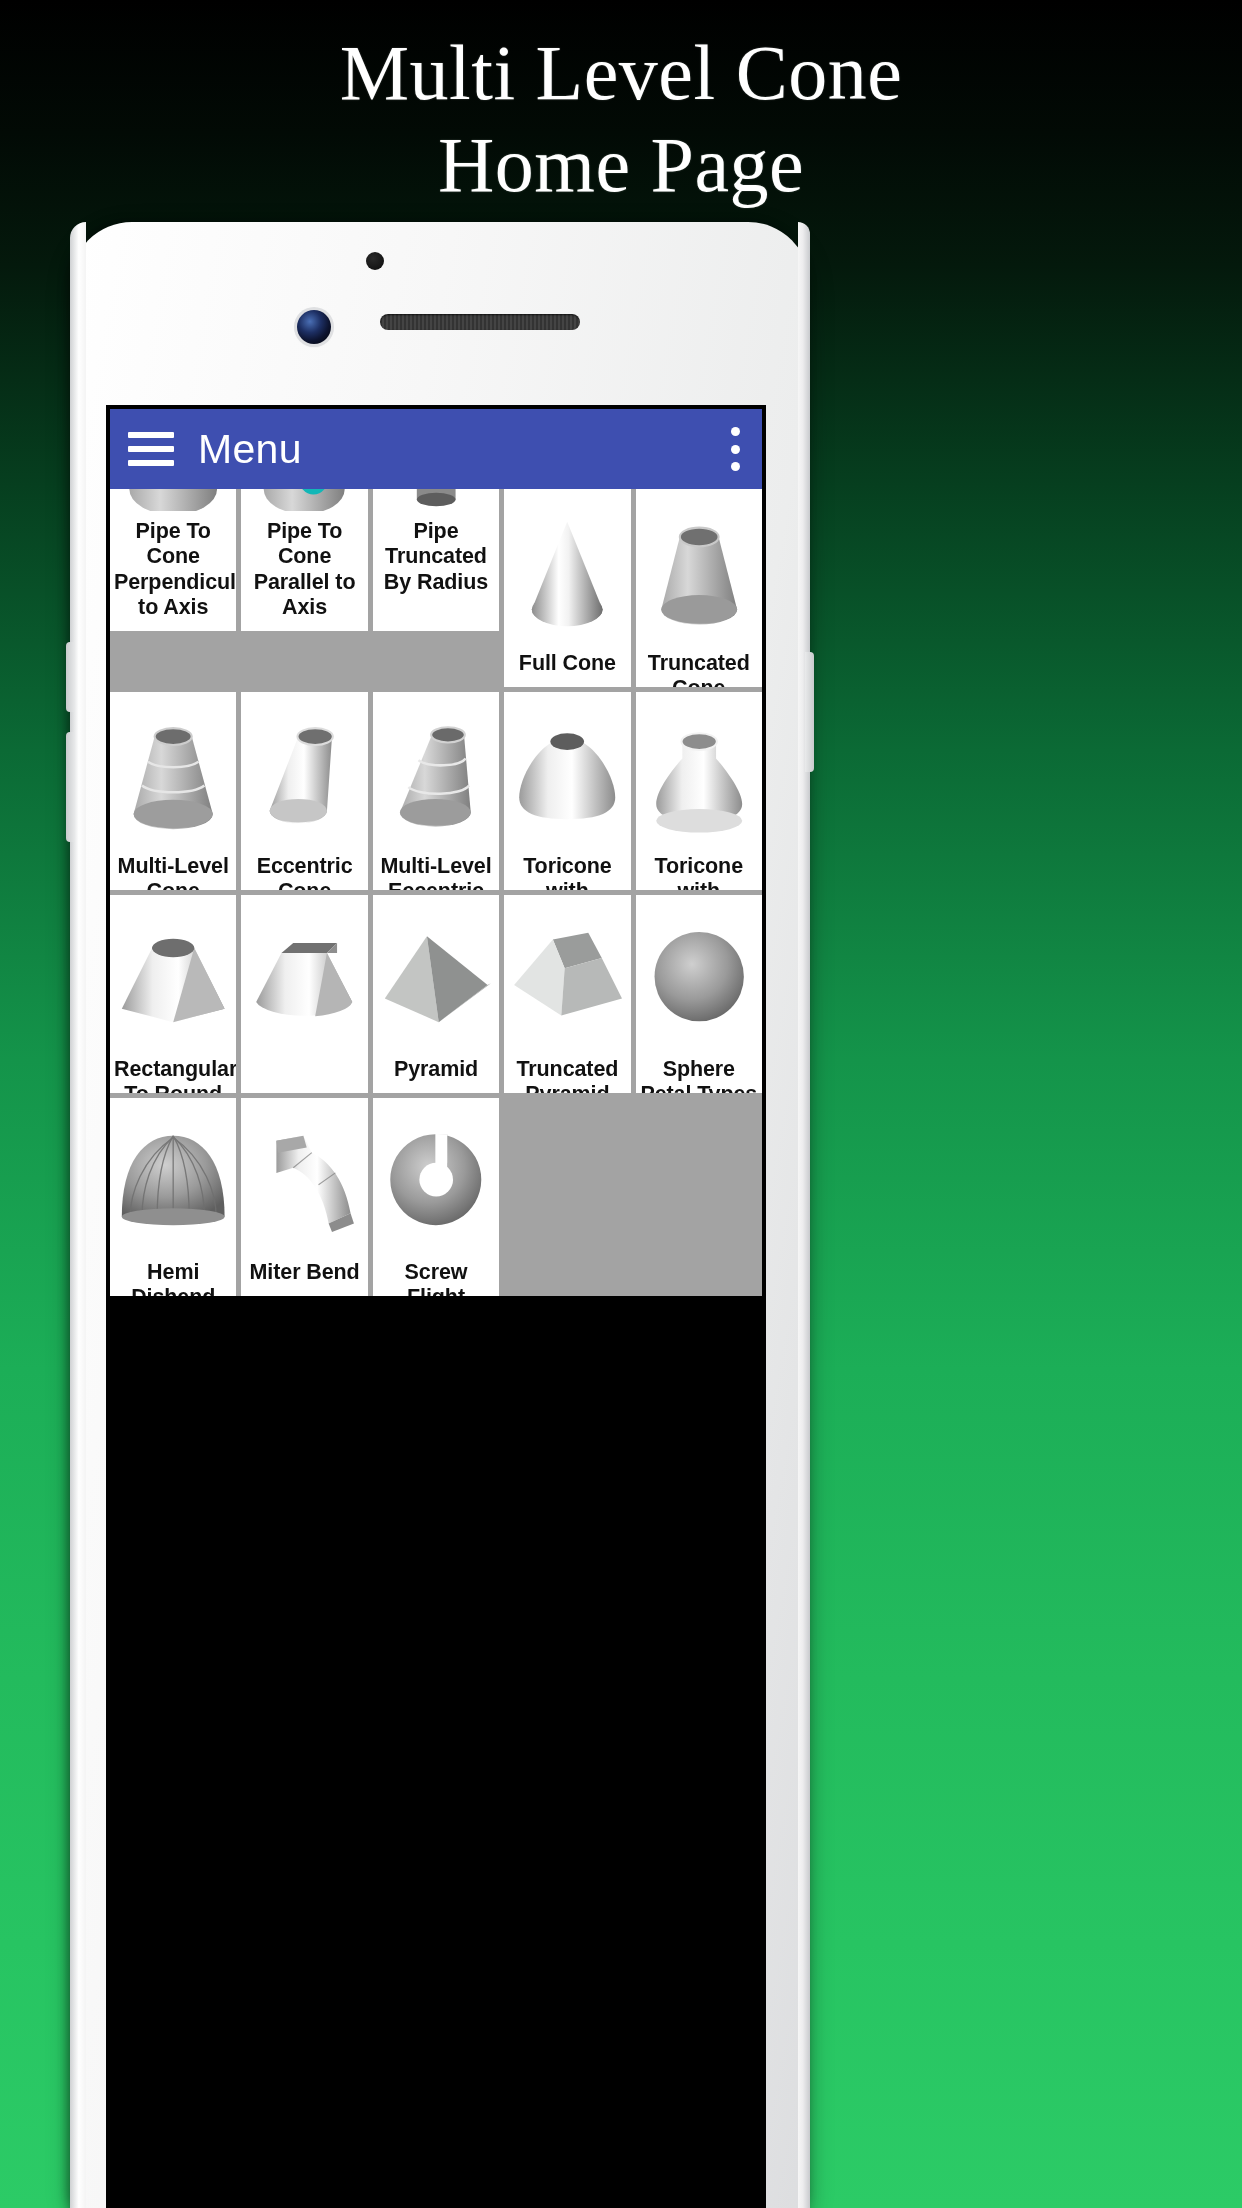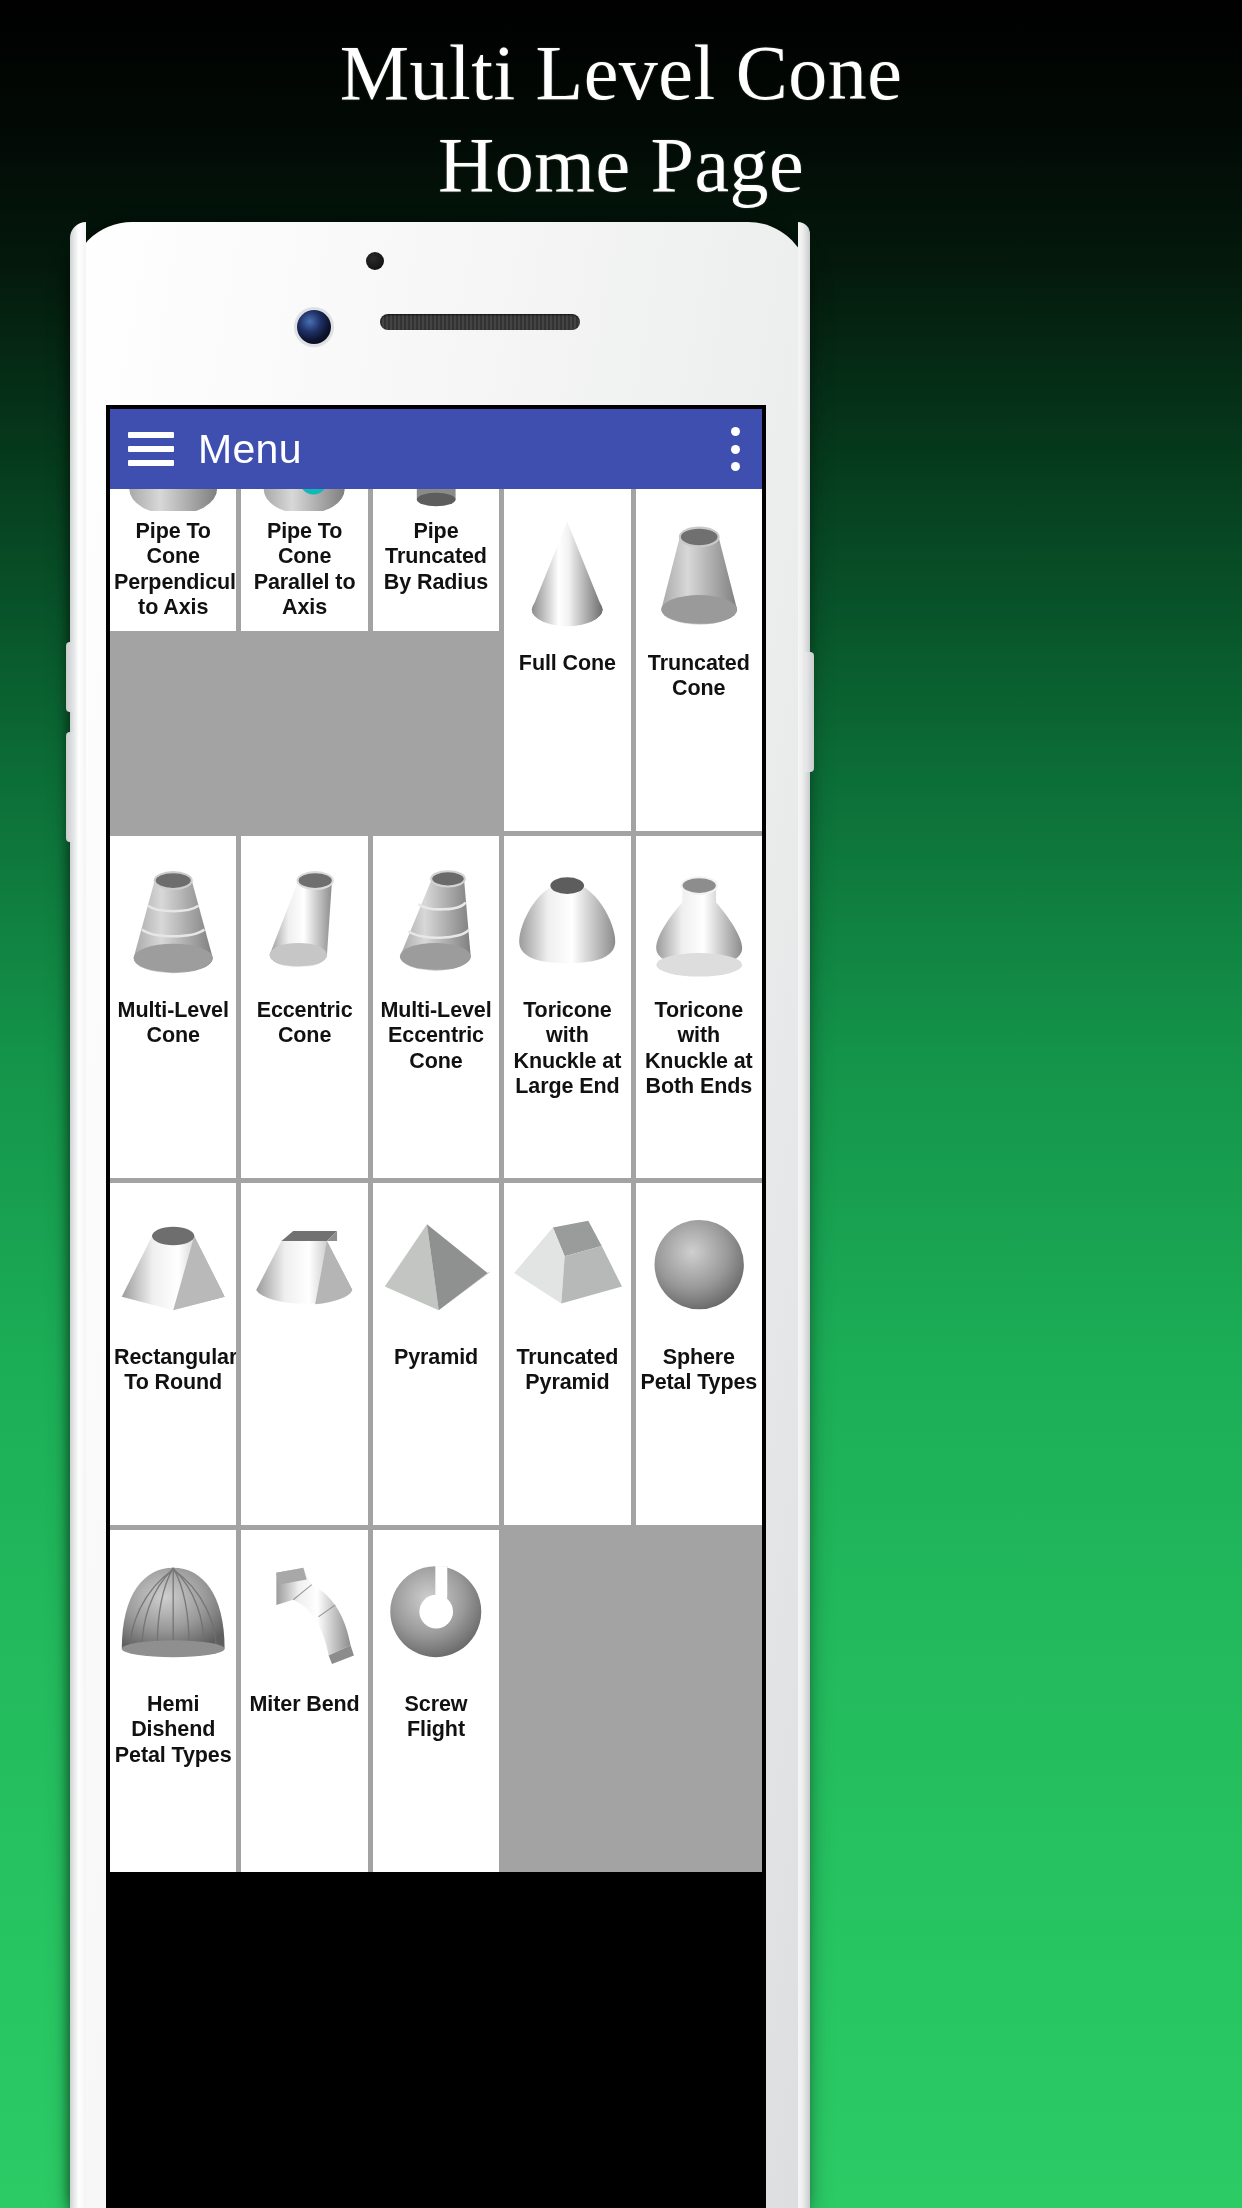--- a/index.html
+++ b/index.html
@@ -153,7 +153,7 @@
   }
   .cell {
     background:#ffffff;
-    height:342px;
+    height:198px;
     position:relative;
     display:flex; flex-direction:column;
     align-items:center;

